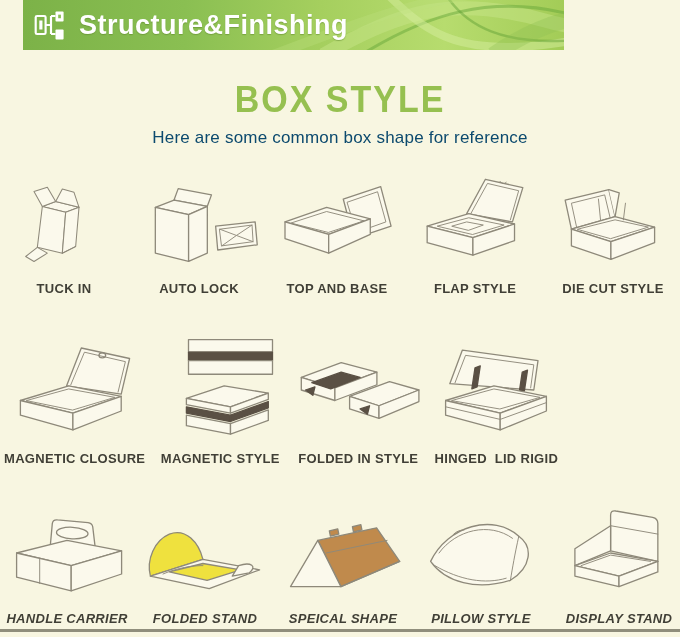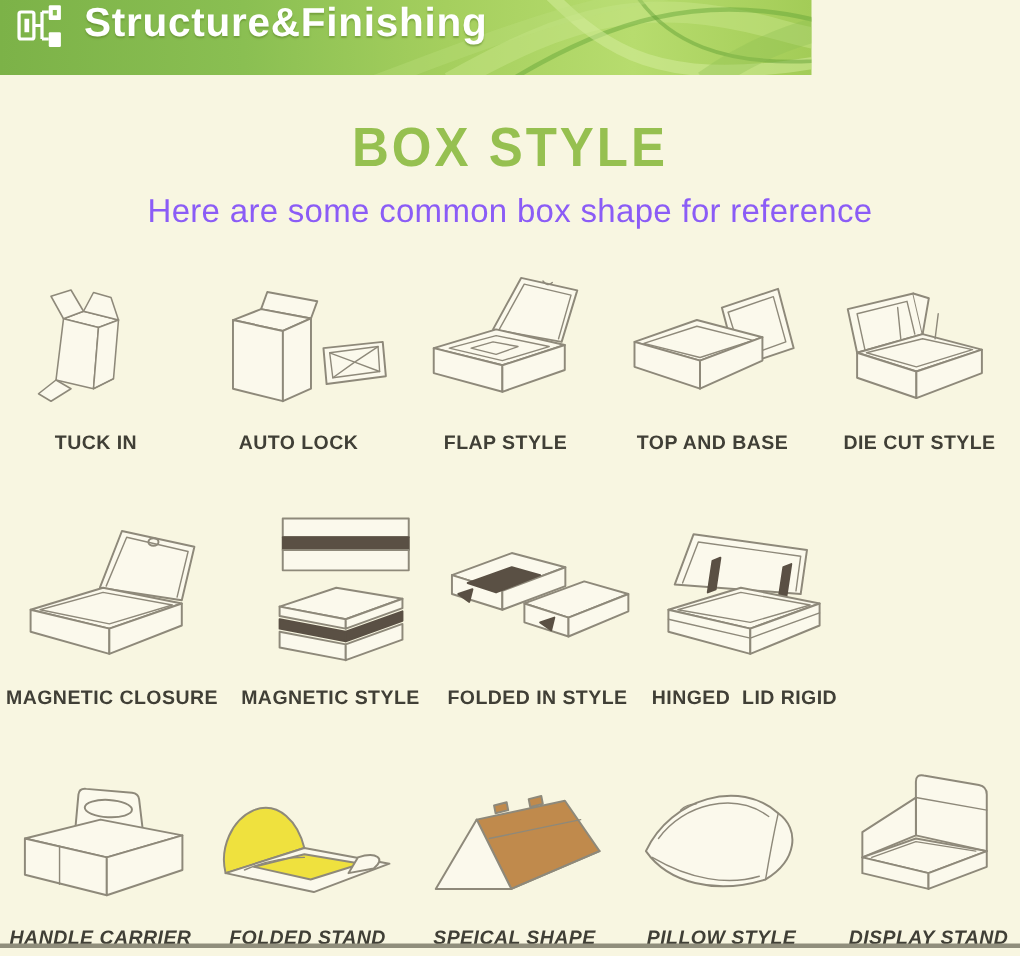--- a/index.html
+++ b/index.html
@@ -12,7 +12,7 @@
   .banner{
     position:relative;width:541px;height:50px;
     background:linear-gradient(90deg,#7cb248 0%,#8abf52 30%,#a5cf5e 55%,#b7dc6e 78%,#a3cc57 100%);
-    display:flex;align-items:flex-start;overflow:hidden;
+    display:flex;align-items:center;overflow:hidden;margin-left:23px;
   }
   .banner svg.swirls{position:absolute;top:0;left:0;width:680px;height:50px;}
   .banner .logo{position:relative;margin-left:10px;width:36px;height:34px;flex:0 0 auto;}

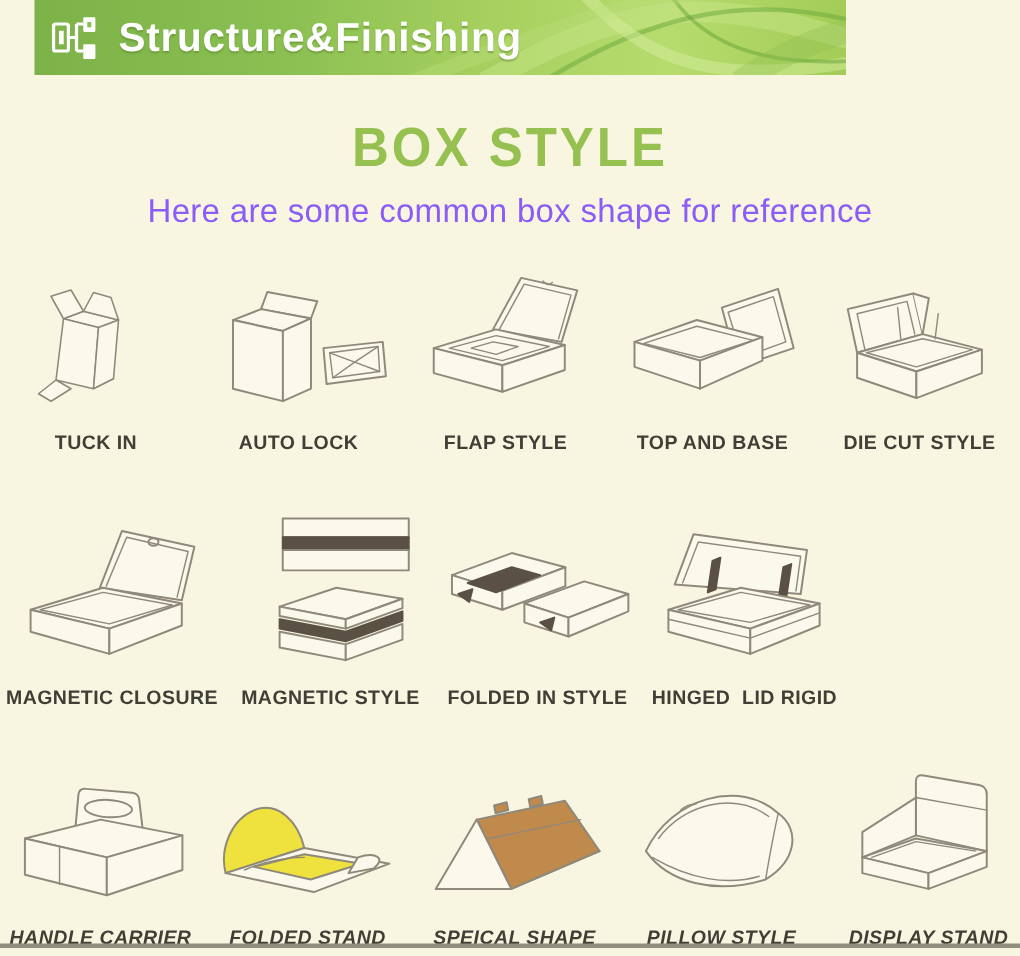--- a/index.html
+++ b/index.html
@@ -26,7 +26,7 @@
     color:#96c050;letter-spacing:2px;line-height:1;transform:scaleY(1.08);
   }
   .section-subtitle{
-    margin-top:12px;text-align:center;font-size:22px;color:#8b5cf6;letter-spacing:.2px;
+    margin-top:12px;text-align:center;font-size:17px;color:#0c4a6e;letter-spacing:.2px;
   }
   
   .grid{

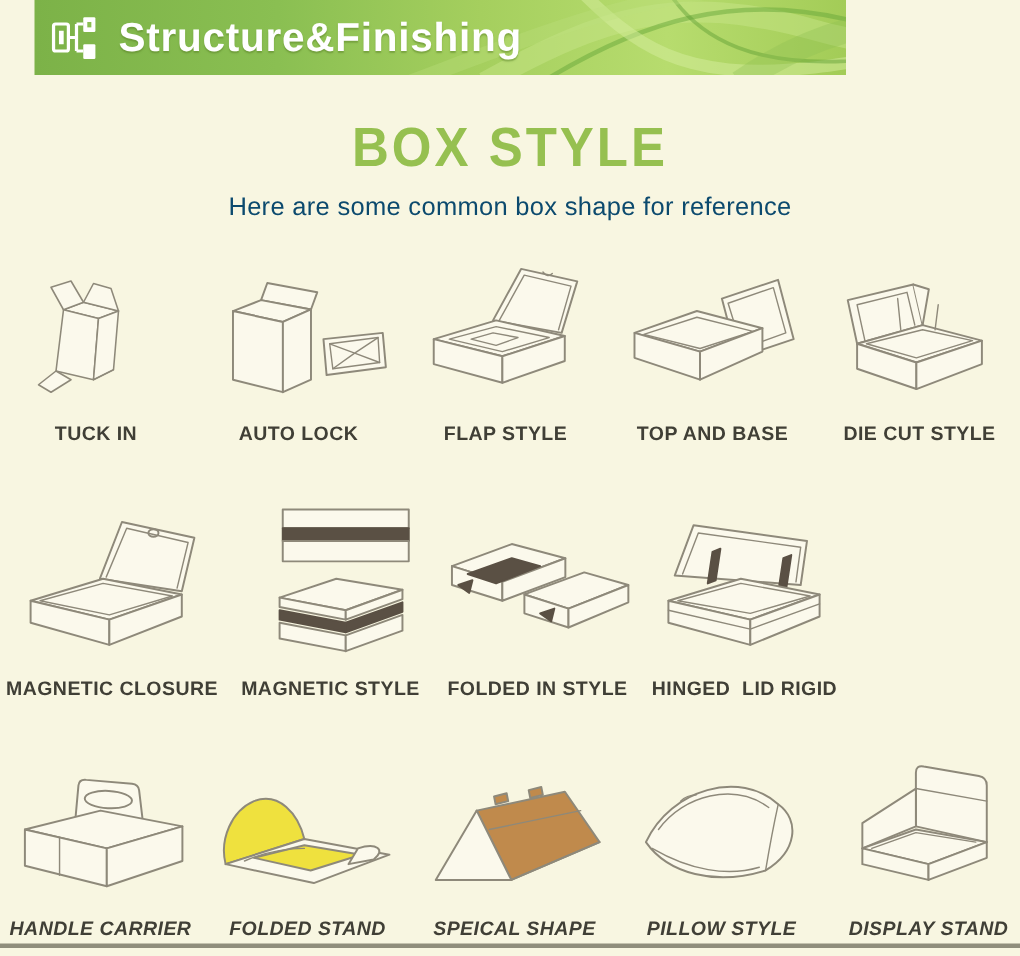--- a/index.html
+++ b/index.html
@@ -119,6 +119,18 @@
 
   <div class="cell">
     <svg class="art" width="126" height="104" viewBox="0 0 120 100">
+      <path class="face" d="M66,26 L102,14 L112,52 L76,64 Z"></path>
+      <path class="thin" d="M70,29 L99,19 L107,48 L79,58 Z"></path>
+      <path class="face" d="M10,48 L50,34 L92,45 L52,60 Z"></path>
+      <path class="thin" d="M16,49 L50,38 L86,47 L52,58 Z"></path>
+      <path class="face" d="M10,48 L52,60 L52,78 L10,64 Z"></path>
+      <path class="face" d="M52,60 L92,45 L92,60 L52,78 Z"></path>
+    </svg>
+    <div class="label">TOP AND BASE</div>
+  </div>
+
+  <div class="cell">
+    <svg class="art" width="126" height="104" viewBox="0 0 120 100">
       <path class="face" d="M52,40 L70,7 L106,15 L96,48 Z"></path>
       <path class="thin" d="M56,40 L72,11 L102,18 L94,46"></path>
       <path class="thin" d="M84,9 q3,4 6,1"></path>
@@ -129,18 +141,6 @@
       <path class="thin" d="M38,52 L52,48 L68,51 L54,56 Z"></path>
     </svg>
     <div class="label">FLAP STYLE</div>
-  </div>
-
-  <div class="cell">
-    <svg class="art" width="126" height="104" viewBox="0 0 120 100">
-      <path class="face" d="M66,26 L102,14 L112,52 L76,64 Z"></path>
-      <path class="thin" d="M70,29 L99,19 L107,48 L79,58 Z"></path>
-      <path class="face" d="M10,48 L50,34 L92,45 L52,60 Z"></path>
-      <path class="thin" d="M16,49 L50,38 L86,47 L52,58 Z"></path>
-      <path class="face" d="M10,48 L52,60 L52,78 L10,64 Z"></path>
-      <path class="face" d="M52,60 L92,45 L92,60 L52,78 Z"></path>
-    </svg>
-    <div class="label">TOP AND BASE</div>
   </div>
 
   <div class="cell">

